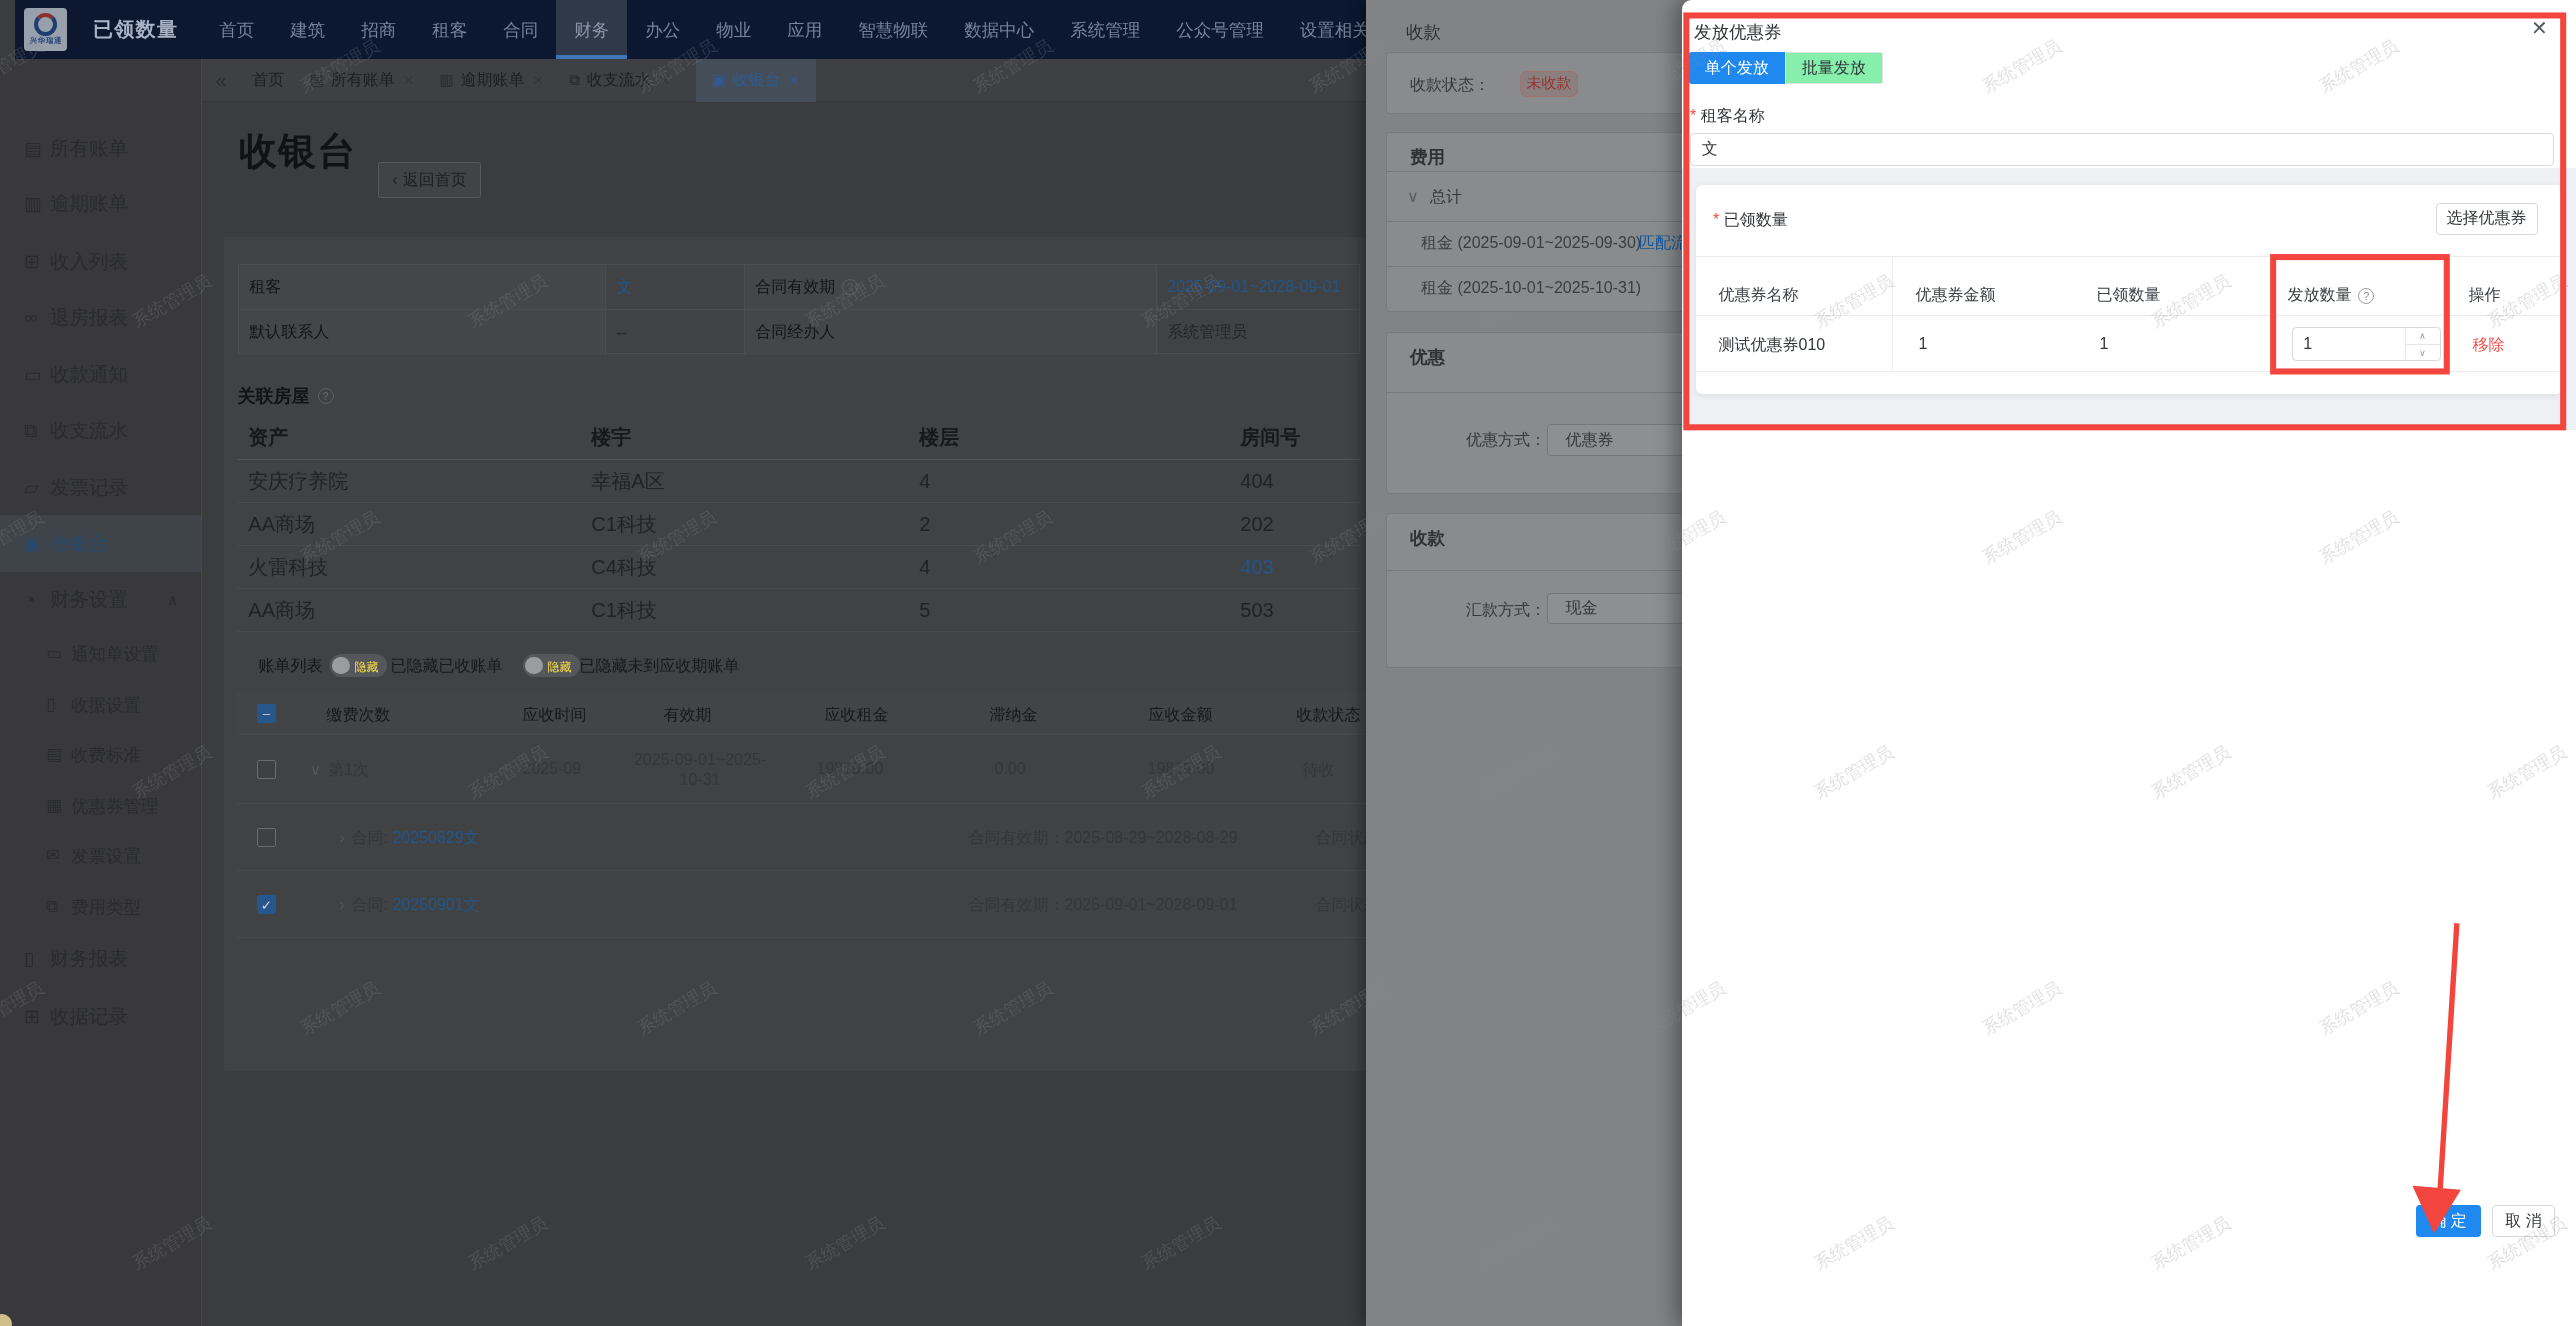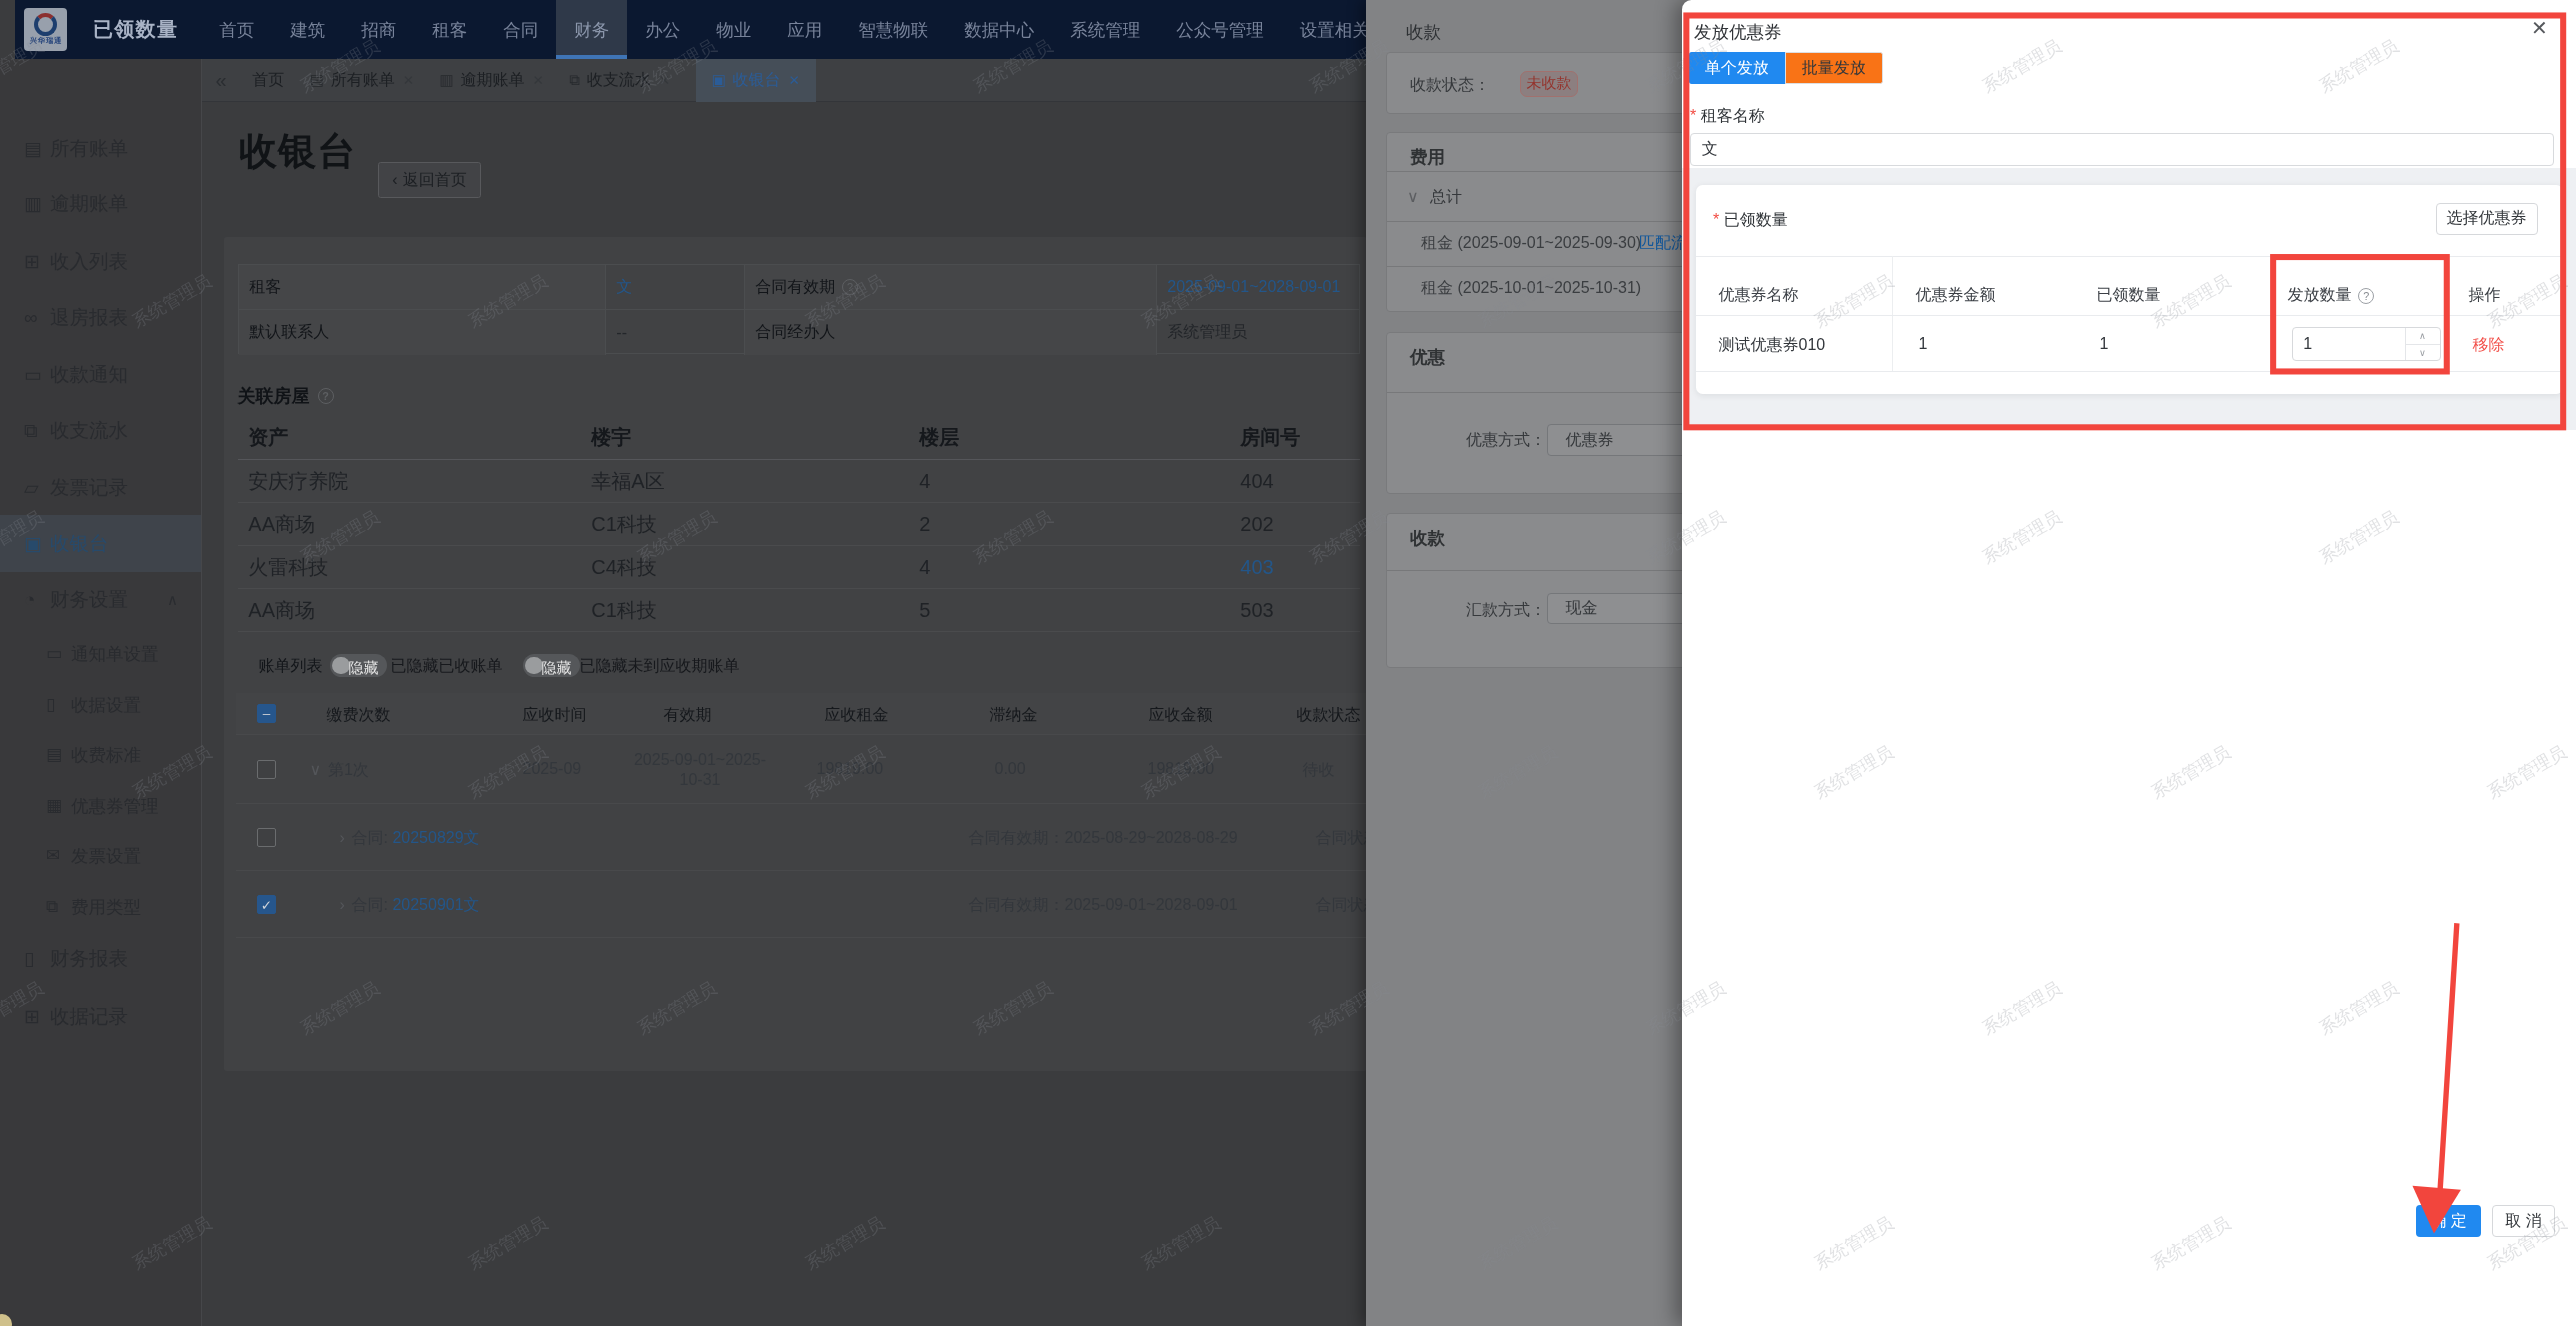--- a/index.html
+++ b/index.html
@@ -89,7 +89,7 @@
   .m-tabs { position:absolute; left:6.7px; top:52px; display:flex; cursor:pointer; }
   .m-tab { height:32px; padding:0 16px; display:flex; align-items:center; font-size:16px; }
   .m-tab.on { background:#2089f0; color:#fff; border-radius:2.7px 0 0 2.7px; font-weight:500; }
-  .m-tab.off { background:#f97316; color:#33373b; border:0.7px solid #dcdee1; border-radius:0 2.7px 2.7px 0; }
+  .m-tab.off { background:#86efac; color:#33373b; border:0.7px solid #dcdee1; border-radius:0 2.7px 2.7px 0; }
   .req { position:absolute; font-size:16px; color:#2f3337; }
   .req::before { content:"* "; color:#f24b42; }
   .m-input { position:absolute; left:8px; top:133px; width:864px; height:33px; border:0.7px solid #d8dadd; border-radius:4px; display:flex; align-items:center; padding-left:10.8px; font-size:16px; color:#33373c; }

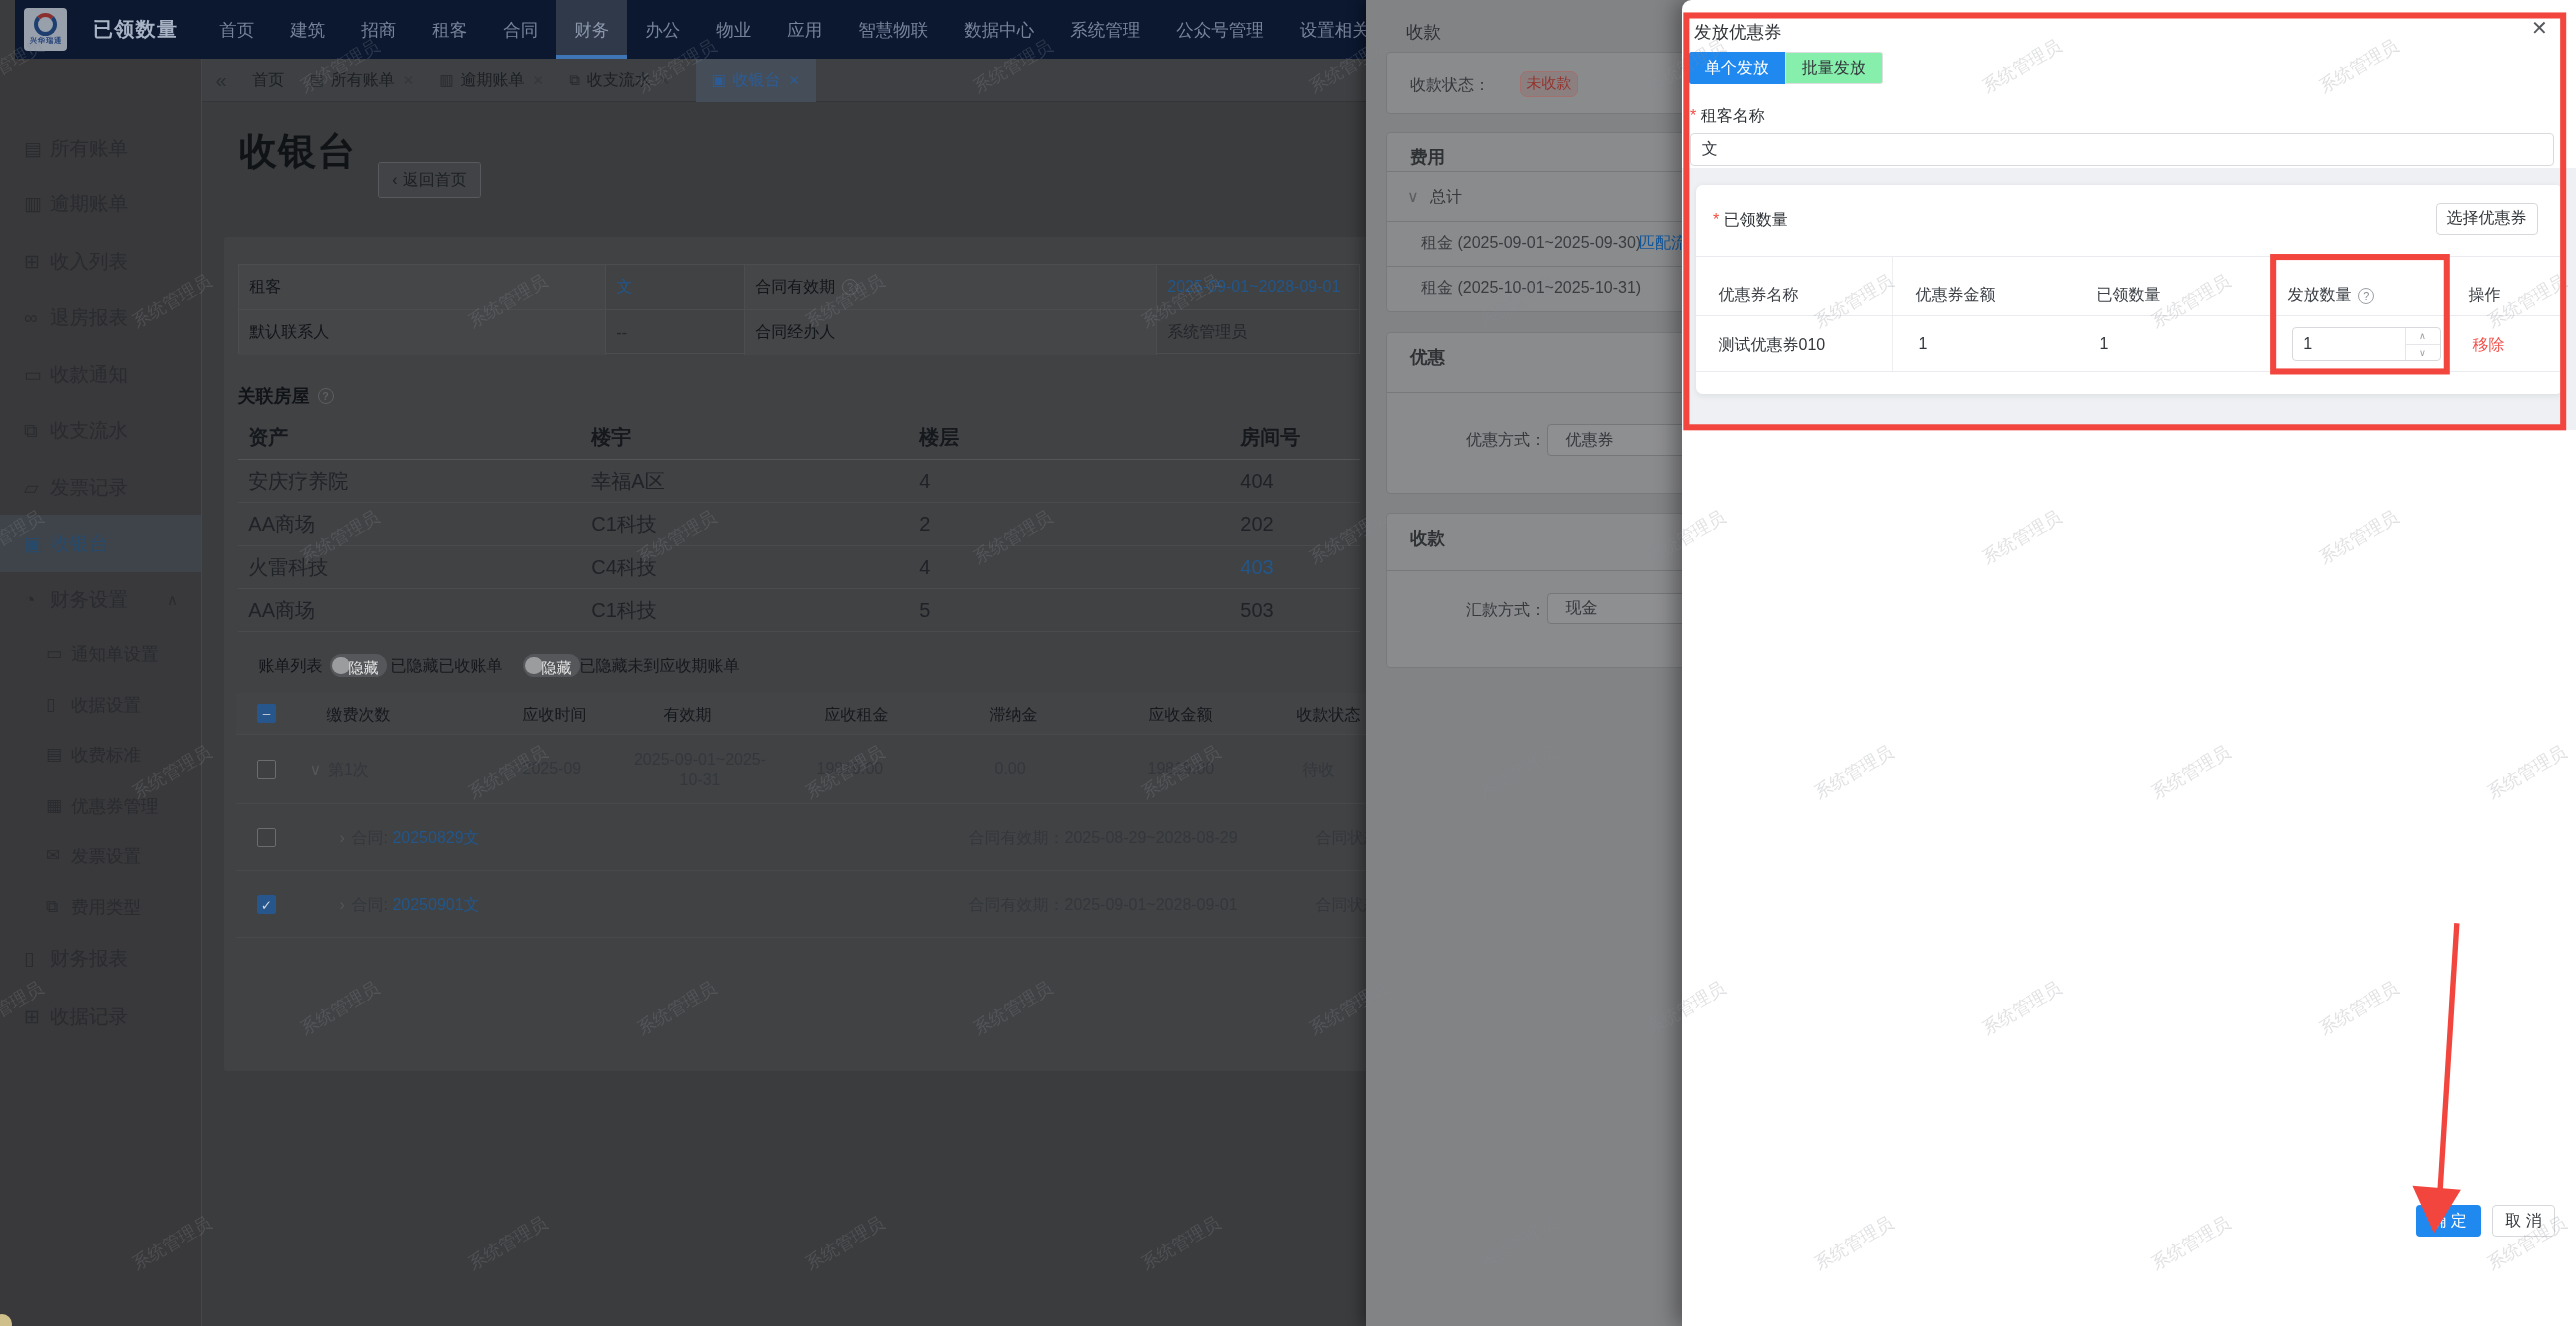--- a/index.html
+++ b/index.html
@@ -61,7 +61,7 @@
   .bills-bar .b-lbl { position:absolute; left:35px; top:10px; font-size:16px; color:#121519; }
   .toggle { position:absolute; top:8px; width:57px; height:23px; border-radius:11.4px; background:#55575a; cursor:pointer; }
   .toggle .knob { position:absolute; left:2.7px; top:2.7px; width:17.5px; height:17.5px; border-radius:50%; background:#9a9c9e; }
-  .toggle .t-txt { position:absolute; right:8px; top:4.7px; font-size:15px; color:#e5e5e5; }
+  .toggle .t-txt { position:absolute; right:8px; top:4.7px; font-size:12px; color:#fde047; }
   .tog-lbl { position:absolute; top:10px; font-size:16px; color:#16181c; }
   .bills { position:absolute; left:12px; top:456px; width:1198px; font-size:16px; color:#1f2226; }
   .bl-row { position:relative; border-bottom:0.7px solid #48494b; }

